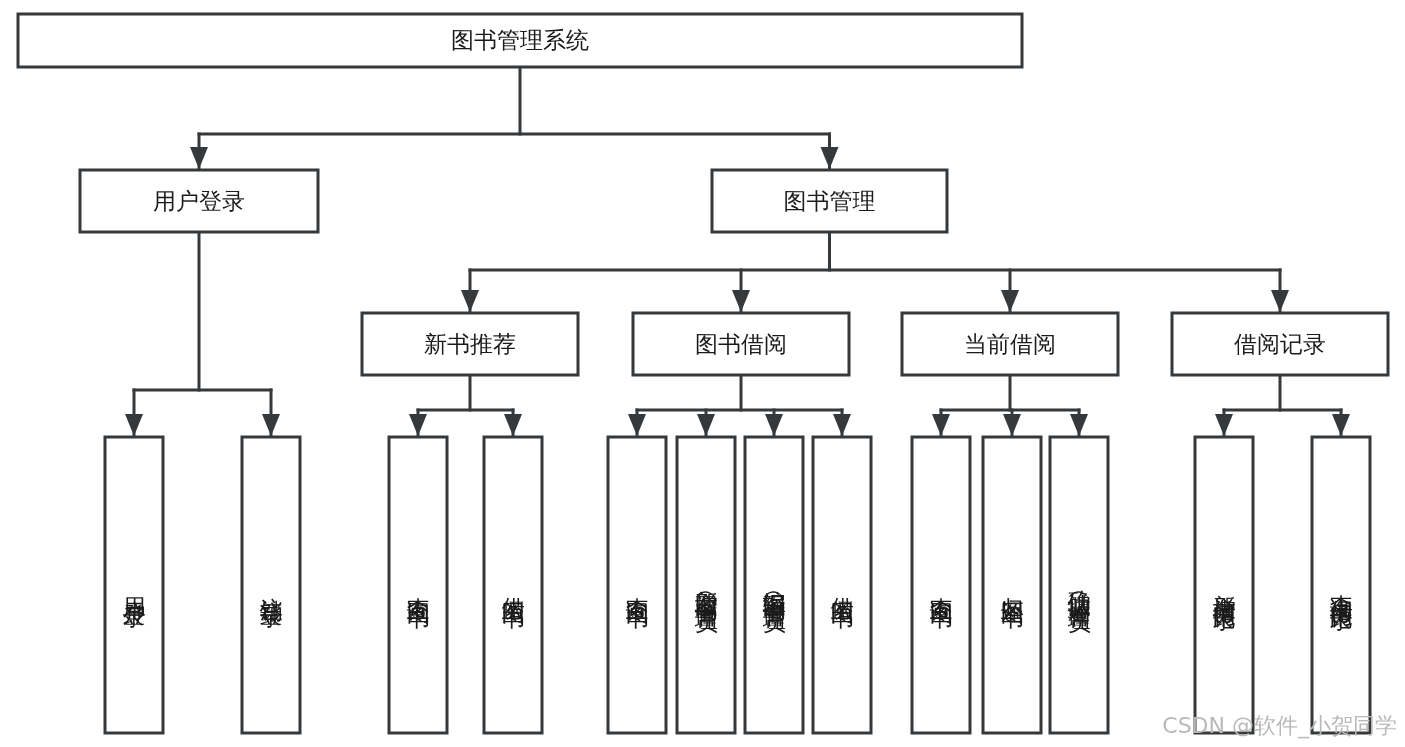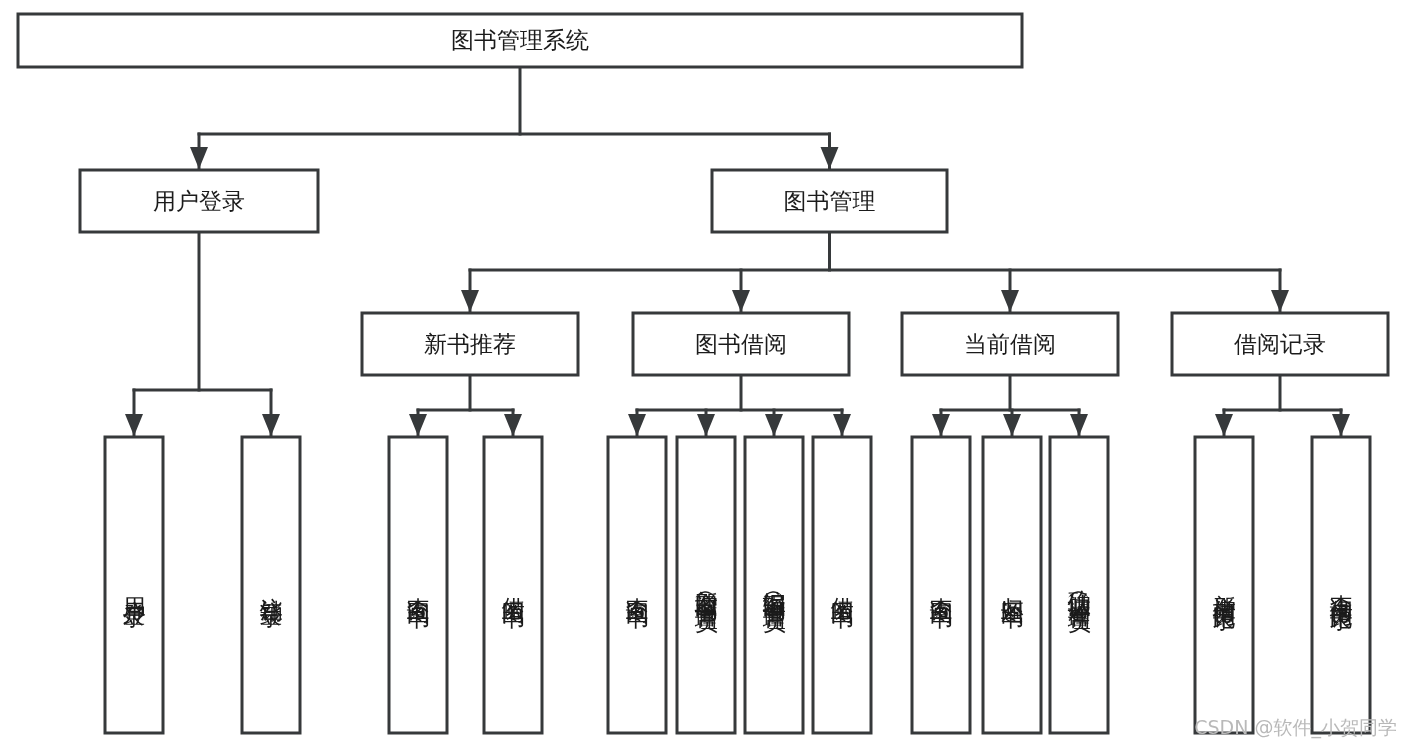--- a/index.html
+++ b/index.html
@@ -69,7 +69,7 @@
     right: 8px;
     bottom: 6px;
     font-family: "DejaVu Sans", "Liberation Sans", sans-serif;
-    font-size: 19px;
+    font-size: 22px;
     color: #b9b9b9;
     white-space: nowrap;
   }

